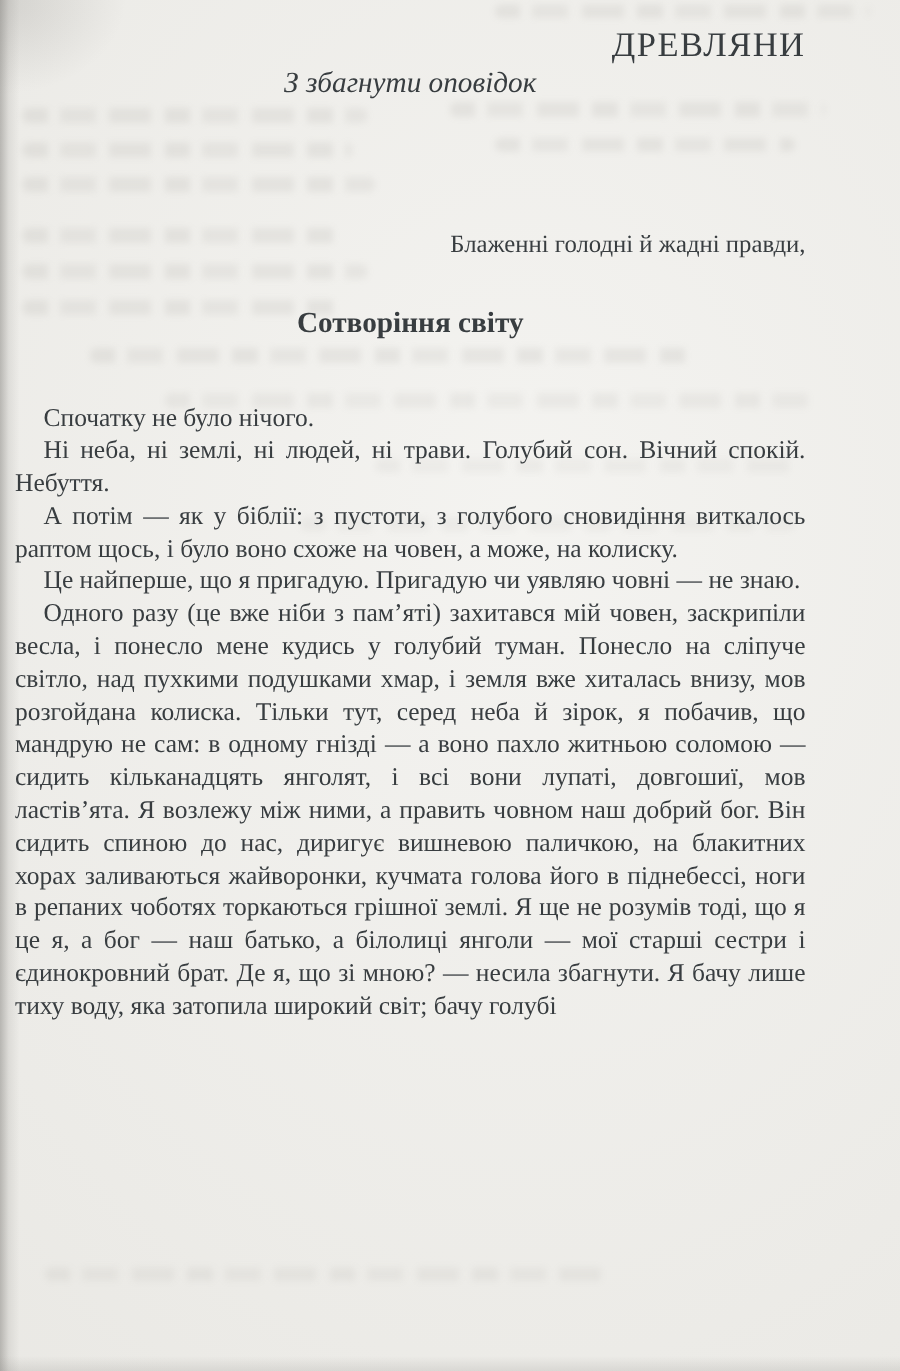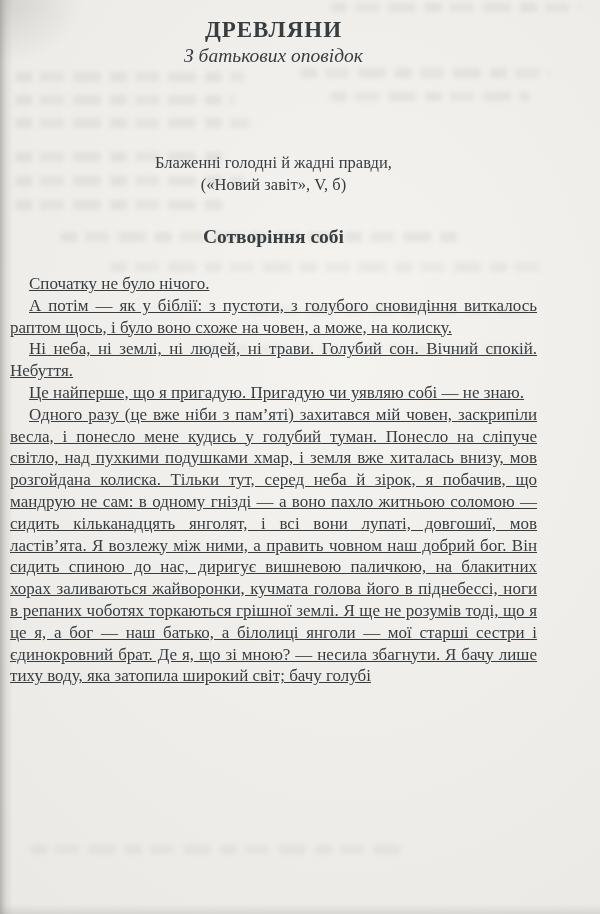--- a/index.html
+++ b/index.html
@@ -50,8 +50,8 @@
   }
   .book-title {
     margin:17px 0 0 0;
-    text-align:center;
-    font-size:23px; font-weight:bold;
+    text-align:right;
+    font-size:23px; font-weight:normal;
     letter-spacing:1px;
     line-height:26px;
   }

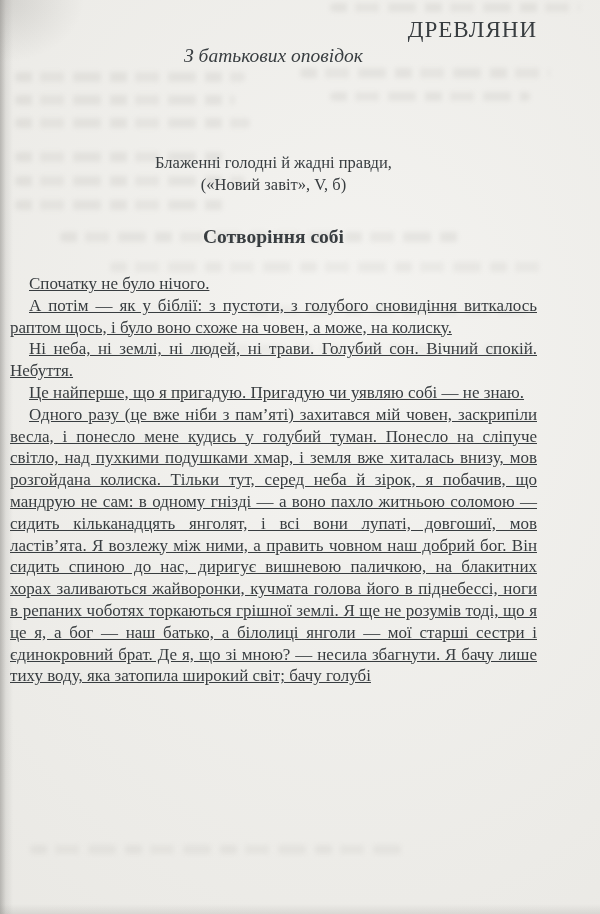--- a/index.html
+++ b/index.html
@@ -109,7 +109,7 @@
 
   <div class="content">
     <h1 class="book-title">ДРЕВЛЯНИ</h1>
-    <div class="book-subtitle">З батькових оповідок</div>
+    <div class="book-subtitle">З збагнути оповідок</div>
 
     <div class="epigraph">
       <span class="epigraph-line">Блаженні голодні й жадні правди,</span>

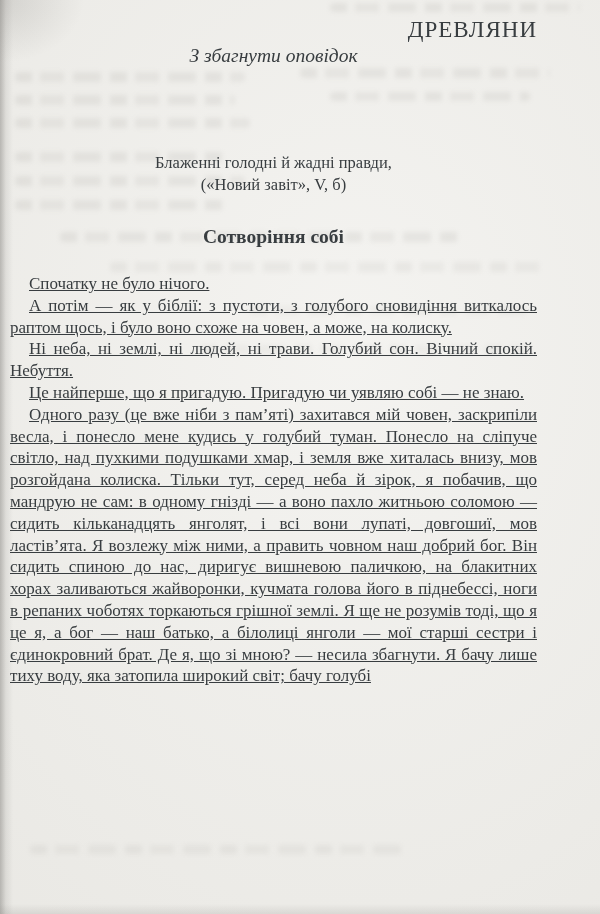--- a/index.html
+++ b/index.html
@@ -68,7 +68,7 @@
     font-size:16.5px;
     line-height:21.5px;
   }
-  .epigraph-line { display:block;text-align:center; }
+  .epigraph-line { display:block; }
   .section-heading {
     margin:30px 0 0 0;
     text-align:center;

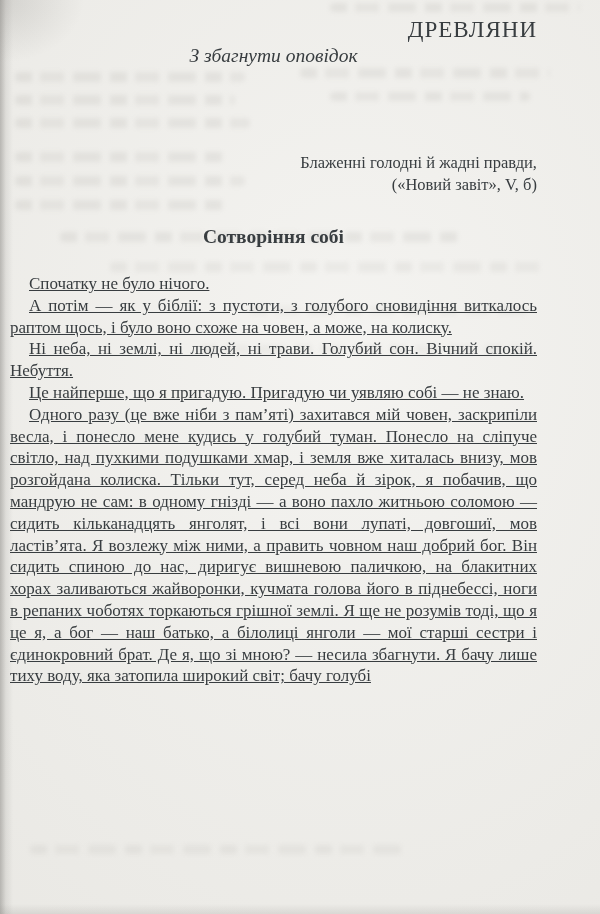--- a/index.html
+++ b/index.html
@@ -113,7 +113,6 @@
 
     <div class="epigraph">
       <span class="epigraph-line">Блаженні голодні й жадні правди,</span>
-      <span class="epigraph-line">(«Новий завіт», V, б)</span>
     </div>
 
     <h2 class="section-heading">Сотворіння собі</h2>

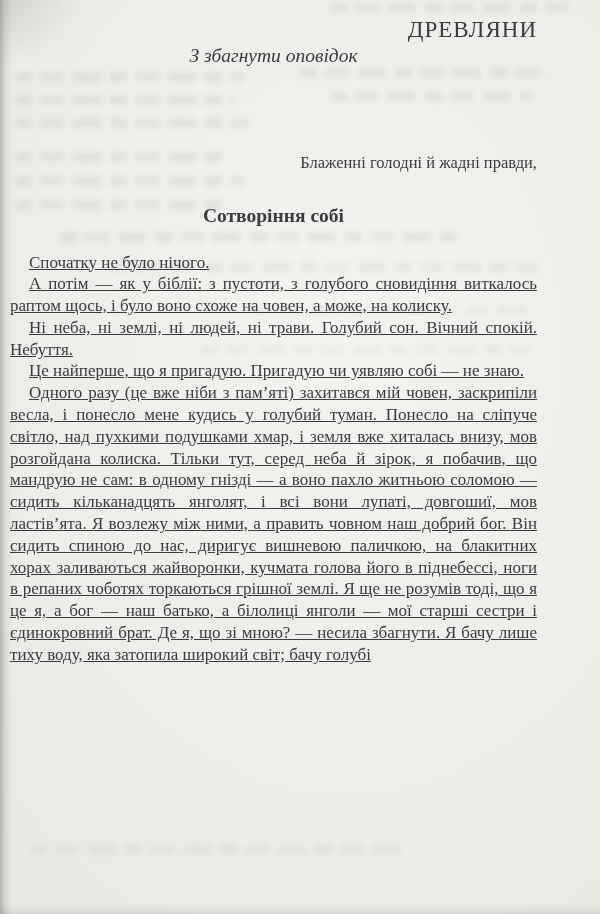--- a/index.html
+++ b/index.html
@@ -115,7 +115,7 @@
       <span class="epigraph-line">Блаженні голодні й жадні правди,</span>
     </div>
 
-    <h2 class="section-heading">Сотворіння собі</h2>
+    <h2 class="section-heading">Сотворіння світу</h2>
 
     <div class="body-text">
       <p>Спочатку не було нічого.</p>

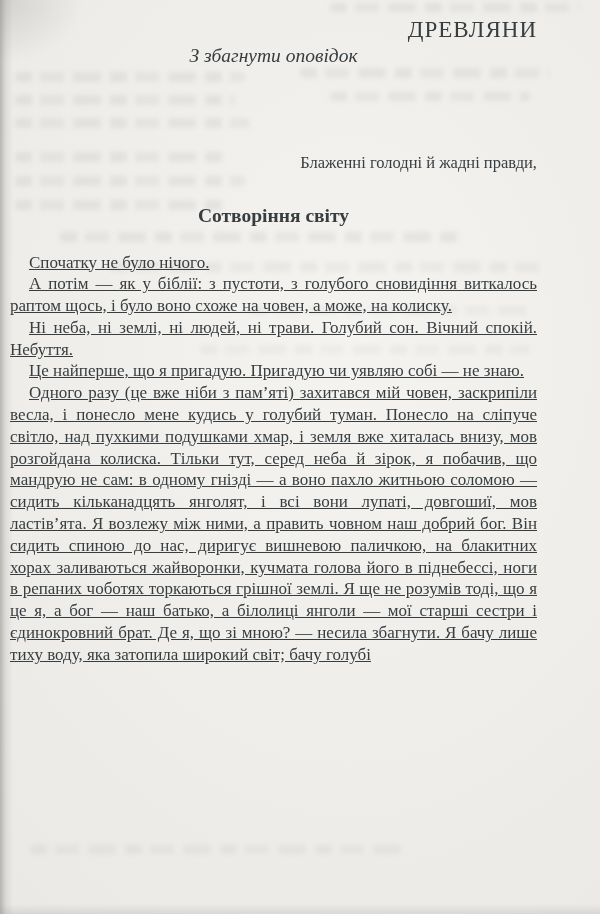--- a/index.html
+++ b/index.html
@@ -76,11 +76,10 @@
     line-height:24px;
   }
   .body-text {
-    margin-top:24px;
+    margin-top:40px;
     font-size:17px;
     line-height:21.8px;
     text-align:justify;
-    text-decoration:underline;
   }
   .body-text p {
     margin:0;

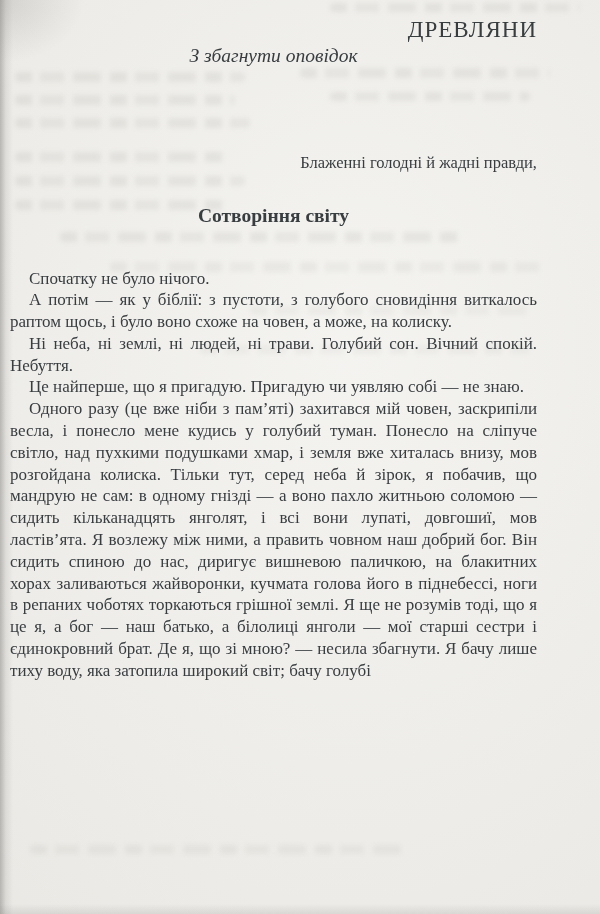--- a/index.html
+++ b/index.html
@@ -118,8 +118,8 @@
 
     <div class="body-text">
       <p>Спочатку не було нічого.</p>
+      <p>Ні неба, ні землі, ні людей, ні трави. Голубий сон. Вічний спокій. Небуття.</p>
       <p>А потім — як у біблії: з пустоти, з голубого сновидіння виткалось раптом щось, і було воно схоже на човен, а може, на колиску.</p>
-      <p>Ні неба, ні землі, ні людей, ні трави. Голубий сон. Вічний спокій. Небуття.</p>
       <p>Це найперше, що я пригадую. Пригадую чи уявляю собі — не знаю.</p>
       <p>Одного разу (це вже ніби з пам’яті) захитався мій човен, заскрипіли весла, і понесло мене кудись у голубий туман. Понесло на сліпуче світло, над пухкими подушками хмар, і земля вже хиталась внизу, мов розгойдана колиска. Тільки тут, серед неба й зірок, я побачив, що мандрую не сам: в одному гнізді — а воно пахло житньою соломою — сидить кільканадцять янголят, і всі вони лупаті, довгошиї, мов ластів’ята. Я возлежу між ними, а править човном наш добрий бог. Він сидить спиною до нас, диригує вишневою паличкою, на блакитних хорах заливаються жайворонки, кучмата голова його в піднебессі, ноги в репаних чоботях торкаються грішної землі. Я ще не розумів тоді, що я це я, а бог — наш батько, а білолиці янголи — мої старші сестри і єдинокровний брат. Де я, що зі мною? — несила збагнути. Я бачу лише тиху воду, яка затопила широкий світ; бачу голубі</p>
     </div>

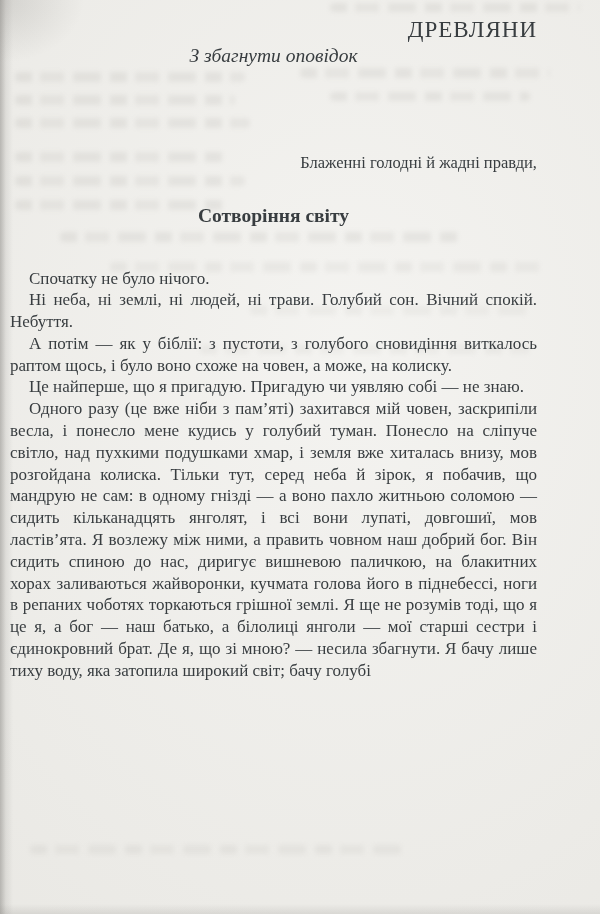--- a/index.html
+++ b/index.html
@@ -120,7 +120,7 @@
       <p>Спочатку не було нічого.</p>
       <p>Ні неба, ні землі, ні людей, ні трави. Голубий сон. Вічний спокій. Небуття.</p>
       <p>А потім — як у біблії: з пустоти, з голубого сновидіння виткалось раптом щось, і було воно схоже на човен, а може, на колиску.</p>
-      <p>Це найперше, що я пригадую. Пригадую чи уявляю собі — не знаю.</p>
+      <p>Це найперше, що я пригадую. Пригадую чи уявляю човні — не знаю.</p>
       <p>Одного разу (це вже ніби з пам’яті) захитався мій човен, заскрипіли весла, і понесло мене кудись у голубий туман. Понесло на сліпуче світло, над пухкими подушками хмар, і земля вже хиталась внизу, мов розгойдана колиска. Тільки тут, серед неба й зірок, я побачив, що мандрую не сам: в одному гнізді — а воно пахло житньою соломою — сидить кільканадцять янголят, і всі вони лупаті, довгошиї, мов ластів’ята. Я возлежу між ними, а править човном наш добрий бог. Він сидить спиною до нас, диригує вишневою паличкою, на блакитних хорах заливаються жайворонки, кучмата голова його в піднебессі, ноги в репаних чоботях торкаються грішної землі. Я ще не розумів тоді, що я це я, а бог — наш батько, а білолиці янголи — мої старші сестри і єдинокровний брат. Де я, що зі мною? — несила збагнути. Я бачу лише тиху воду, яка затопила широкий світ; бачу голубі</p>
     </div>
   </div>

